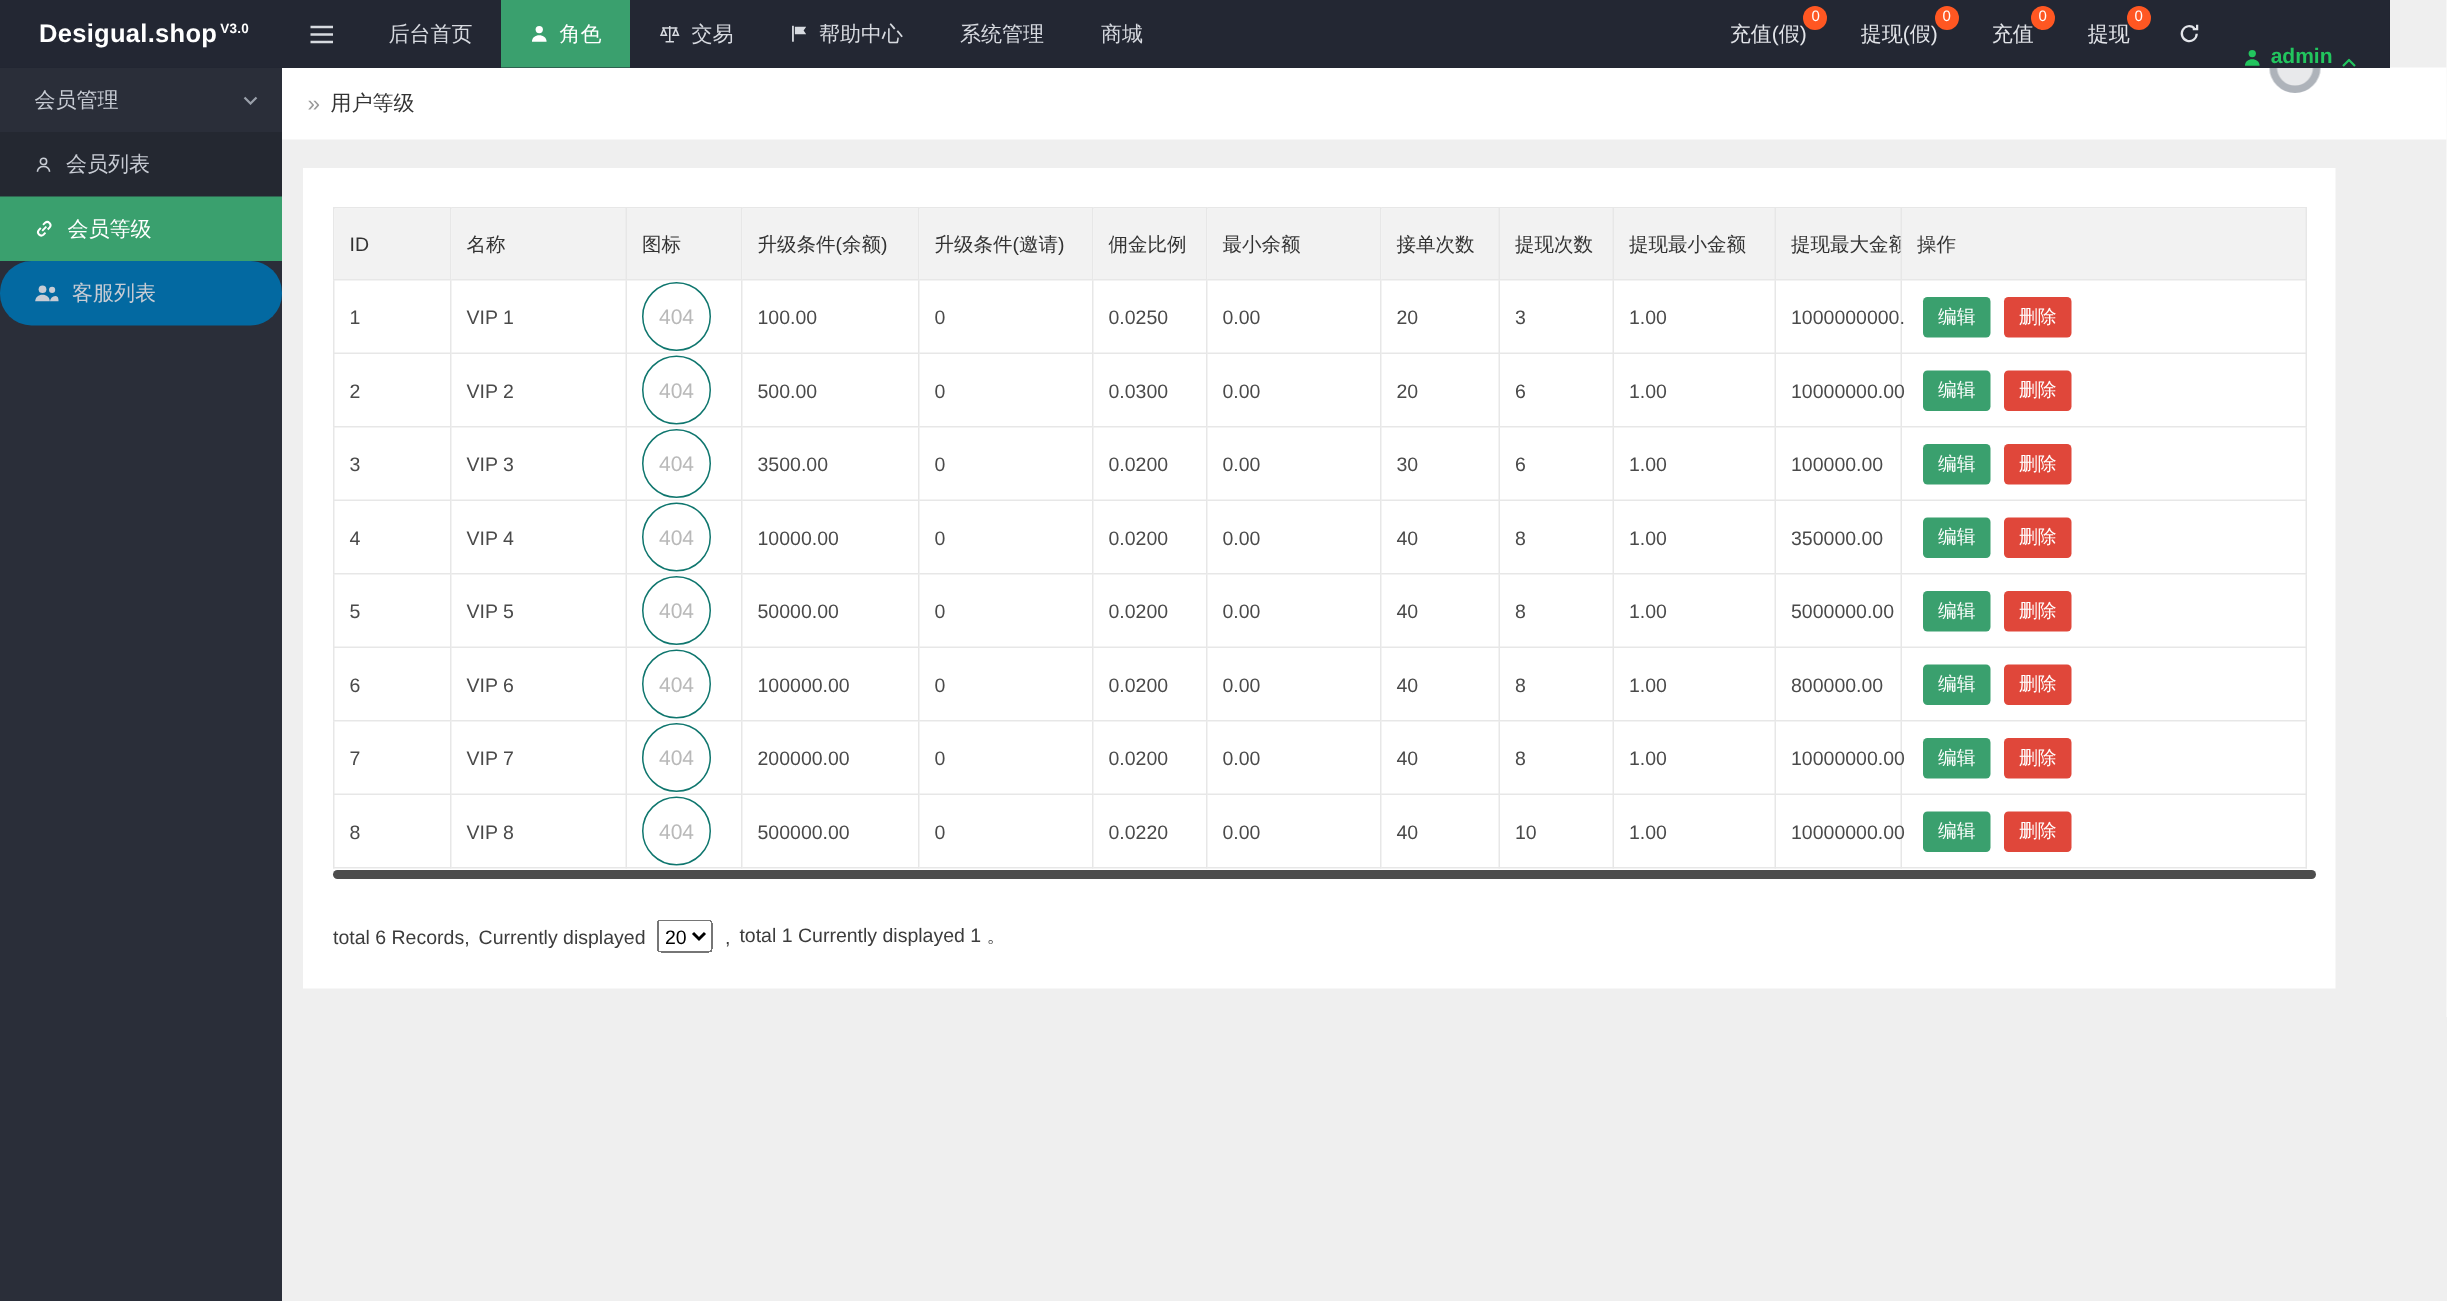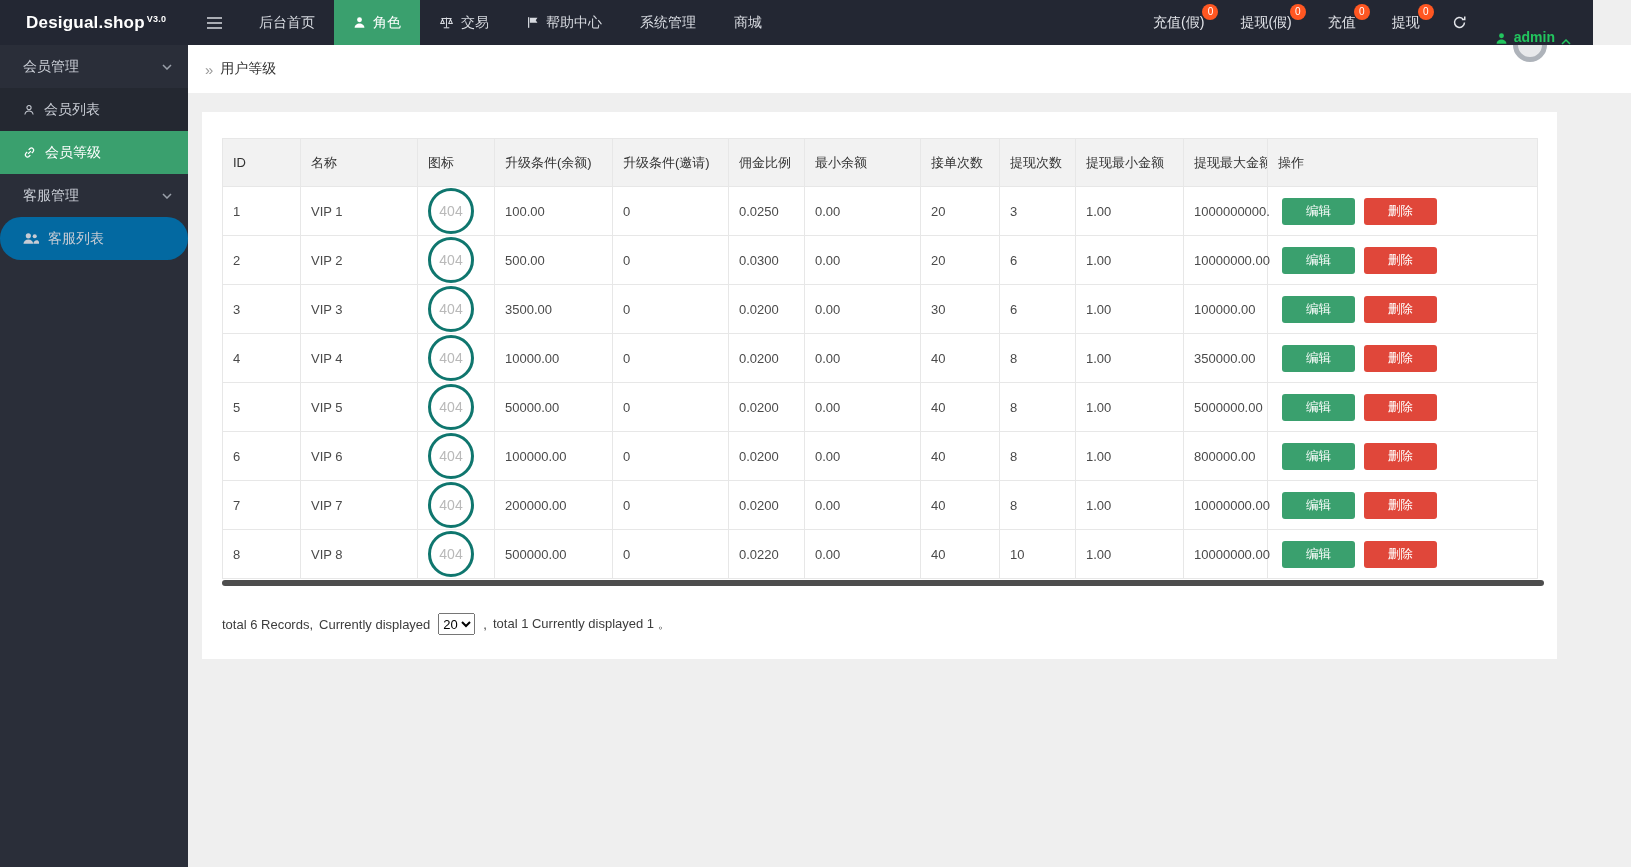--- a/index.html
+++ b/index.html
@@ -175,14 +175,6 @@
         </svg>
       </span>
     <span>会员等级</span>
-  </div>
-  <div class="side-item group">
-    <span>客服管理</span>
-    <span class="chev">
-        <svg width="10" height="6" viewBox="0 0 10 6" fill="none" stroke="currentColor" stroke-width="1.5">
-          <path d="M1 1l4 4 4-4"></path>
-        </svg>
-      </span>
   </div>
   <div class="side-item darkest">
     <span class="side-icon">

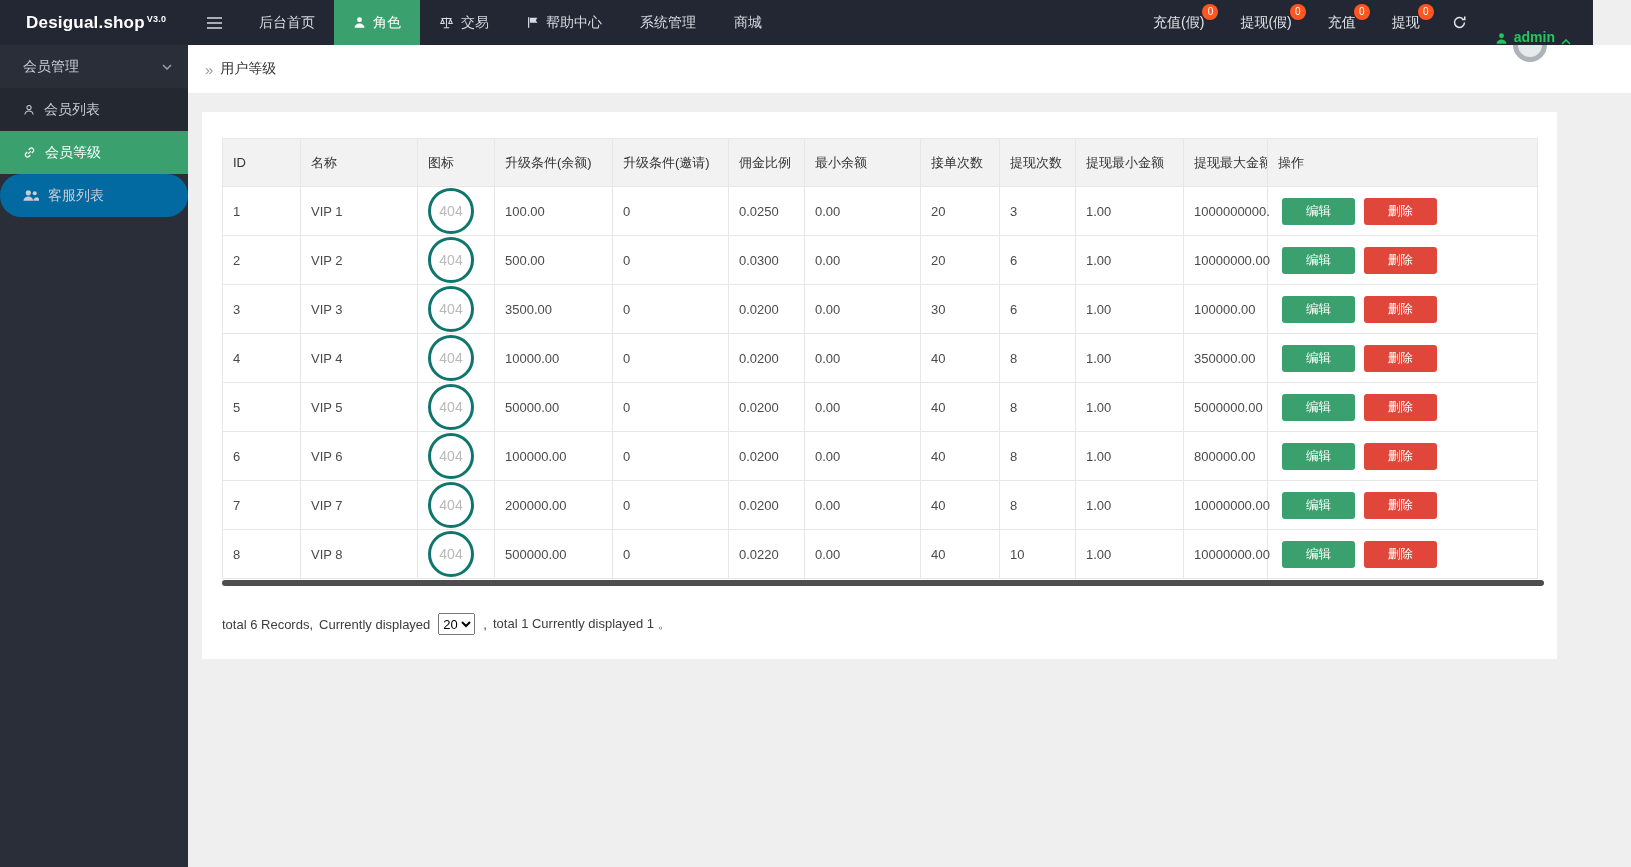--- a/index.html
+++ b/index.html
@@ -42,7 +42,7 @@
   td { background:#fff; }
   td.c-wmax { white-space:nowrap; padding-right:2px; }
   td.c-actions { padding-left:14px; }
-  .icon-404 { width:46px; height:46px; border:3px solid #0f766e; border-radius:50%; display:flex; align-items:center; justify-content:center; color:#b9b9b9; font-size:14px; }
+  .icon-404 { width:46px; height:46px; border:1px solid #0f766e; border-radius:50%; display:flex; align-items:center; justify-content:center; color:#b9b9b9; font-size:14px; }
   .btn { display:inline-block; border:none; border-radius:3px; color:#fff; font-size:12.5px; padding:5px 24px; cursor:pointer; font-family:inherit; }
   .btn-edit { background:#3aa06e; margin-right:9px; }
   .btn-delete { background:#e0473a; }

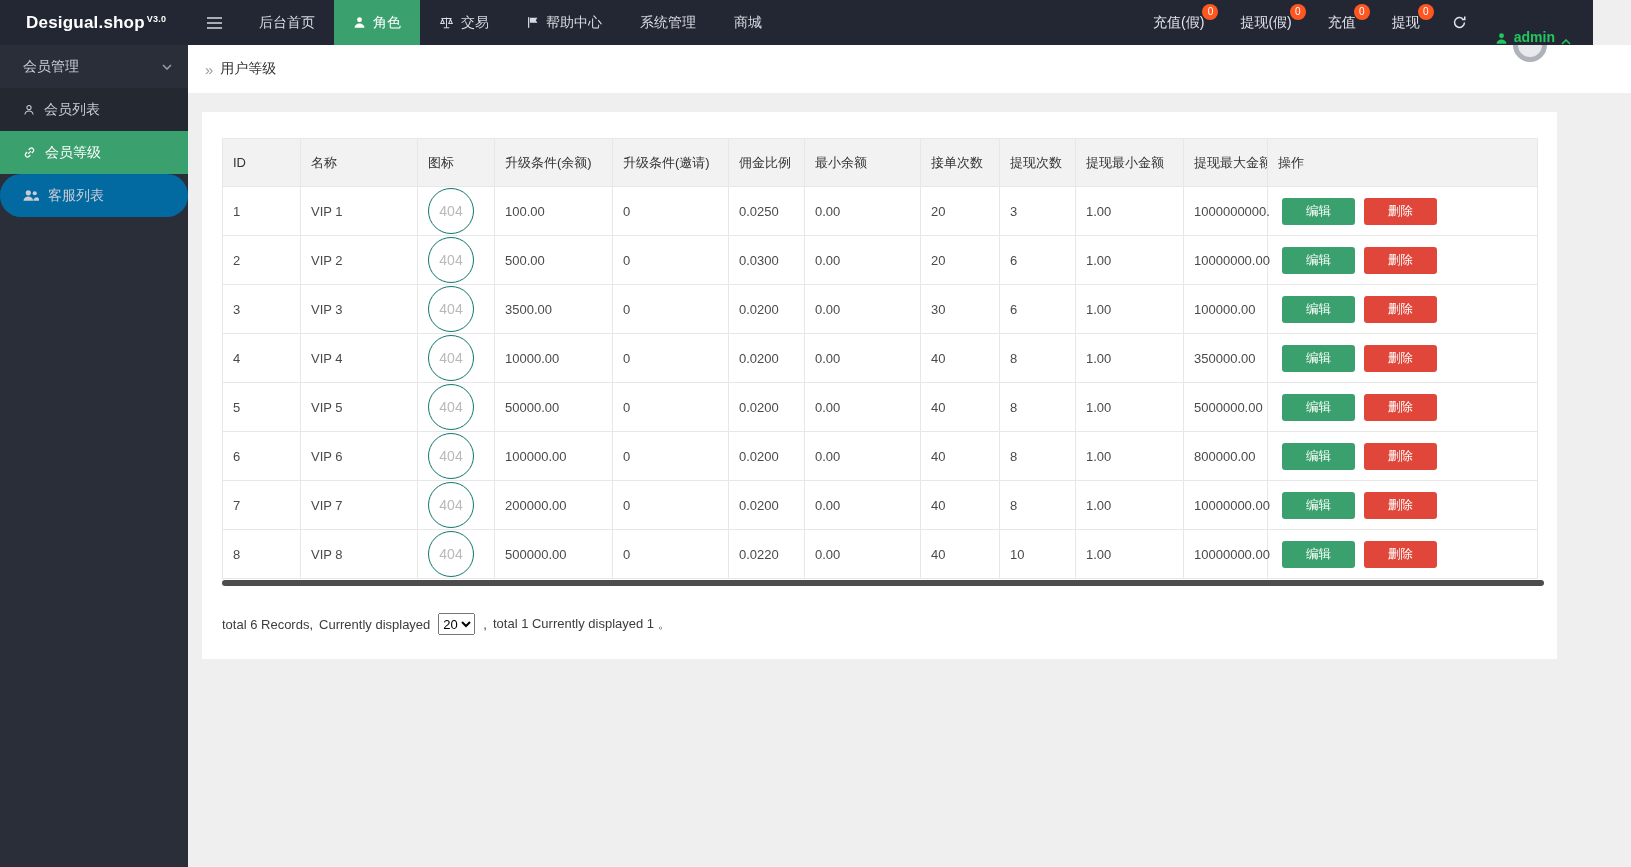--- a/index.html
+++ b/index.html
@@ -43,7 +43,7 @@
   td.c-wmax { white-space:nowrap; padding-right:2px; }
   td.c-actions { padding-left:14px; }
   .icon-404 { width:46px; height:46px; border:1px solid #0f766e; border-radius:50%; display:flex; align-items:center; justify-content:center; color:#b9b9b9; font-size:14px; }
-  .btn { display:inline-block; border:none; border-radius:3px; color:#fff; font-size:12.5px; padding:5px 24px; cursor:pointer; font-family:inherit; }
+  .btn { display:inline-block; border:none; border-radius:3px; color:#fff; font-size:12.5px; padding:5px 10px; cursor:pointer; font-family:inherit; }
   .btn-edit { background:#3aa06e; margin-right:9px; }
   .btn-delete { background:#e0473a; }
   .hscrollbar { width:1322px; height:6px; background:#4d4d4d; border-radius:3px; margin-top:1px; cursor:pointer; }

